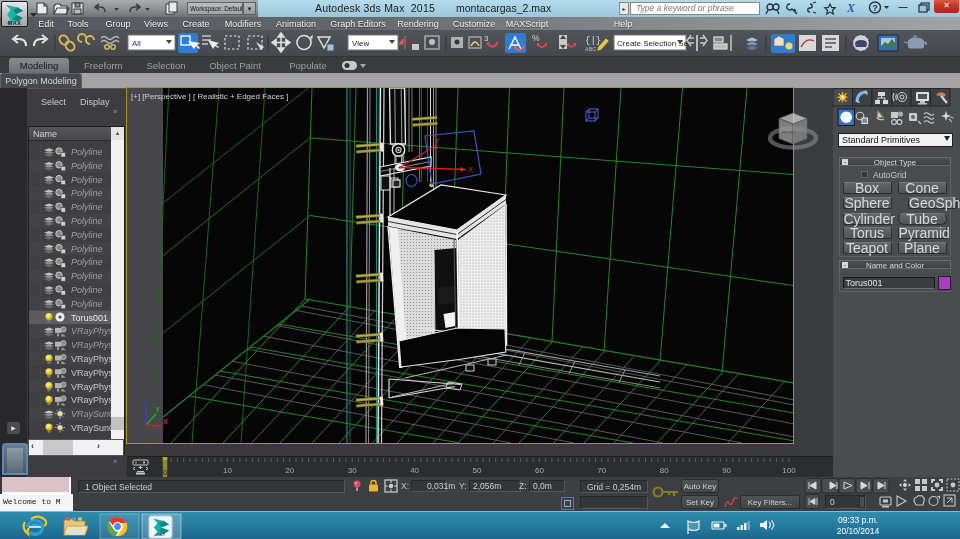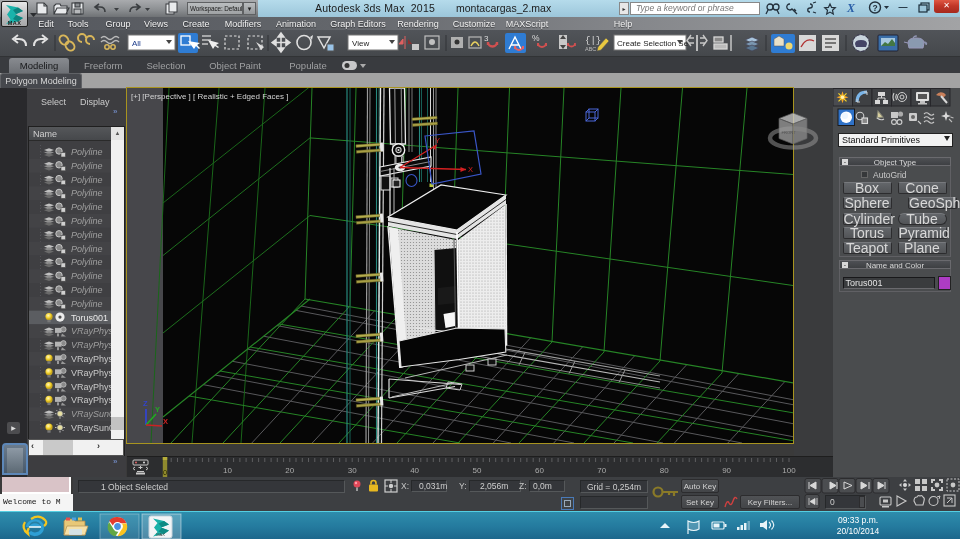--- a/index.html
+++ b/index.html
@@ -844,7 +844,7 @@
   </div>
 
   <div class="abs" id="status">
-    <div class="sunk" style="left:5px;top:3px;width:267px;height:12.5px;line-height:12px;padding-left:22px;">1 Object Selected</div>
+    <div class="sunk" style="left:5px;top:3px;width:267px;height:12.5px;line-height:12px;padding-left:6px;">1 Object Selected</div>
     <svg width="330" height="34" style="position:absolute;left:270px;top:0;">
       <g transform="translate(9,3)">
           <circle cx="5" cy="4" r="3.5" fill="#e04858"></circle>

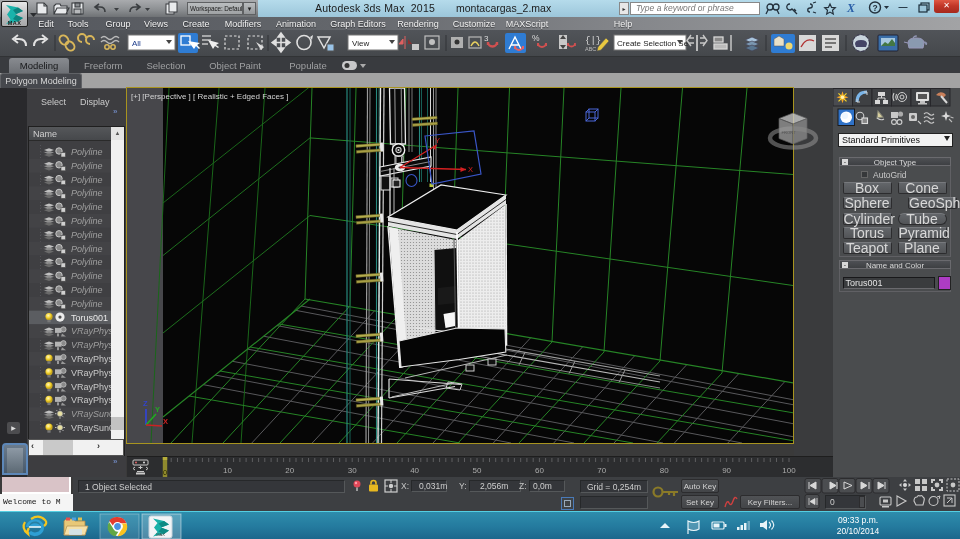--- a/index.html
+++ b/index.html
@@ -862,7 +862,7 @@
         </g>
     </svg>
     <span class="slbl" style="left:328px;top:4px;">X:</span>
-    <div class="sunk" style="left:338px;top:2.5px;width:36px;height:12.5px;line-height:11.5px;padding-left:7px;">0,031m</div>
+    <div class="sunk" style="left:338px;top:2.5px;width:36px;height:12.5px;line-height:11.5px;padding-left:15px;">0,031m</div>
     <span class="slbl" style="left:386px;top:4px;">Y:</span>
     <div class="sunk" style="left:396px;top:2.5px;width:52px;height:12.5px;line-height:11.5px;padding-left:10px;">2,056m</div>
     <span class="slbl" style="left:446px;top:4px;">Z:</span>

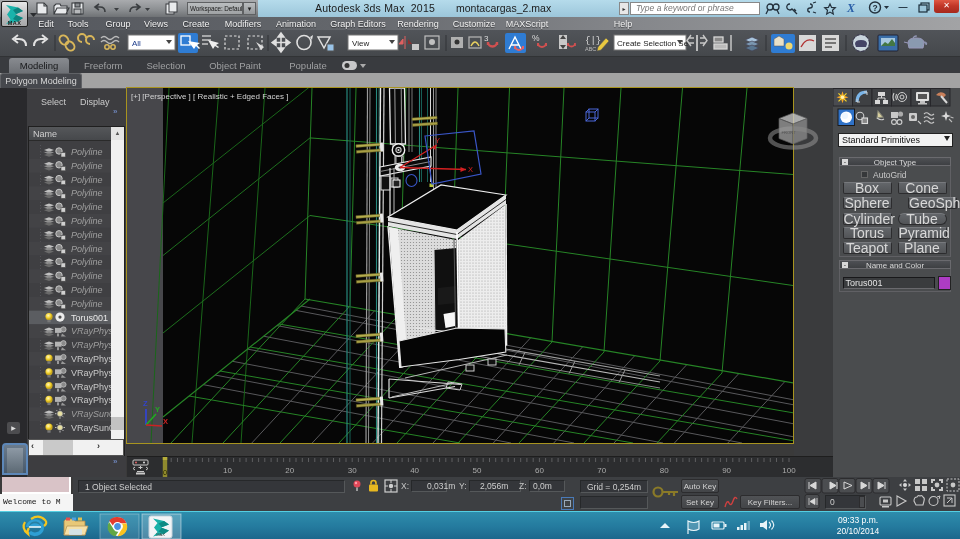--- a/index.html
+++ b/index.html
@@ -864,7 +864,7 @@
     <span class="slbl" style="left:328px;top:4px;">X:</span>
     <div class="sunk" style="left:338px;top:2.5px;width:36px;height:12.5px;line-height:11.5px;padding-left:15px;">0,031m</div>
     <span class="slbl" style="left:386px;top:4px;">Y:</span>
-    <div class="sunk" style="left:396px;top:2.5px;width:52px;height:12.5px;line-height:11.5px;padding-left:10px;">2,056m</div>
+    <div class="sunk" style="left:396px;top:2.5px;width:52px;height:12.5px;line-height:11.5px;padding-left:3px;">2,056m</div>
     <span class="slbl" style="left:446px;top:4px;">Z:</span>
     <div class="sunk" style="left:456px;top:2.5px;width:36px;height:12.5px;line-height:11.5px;padding-left:3px;">0,0m</div>
     <div class="sunk" style="left:507px;top:2.5px;width:68px;height:13px;line-height:12px;text-align:center;">Grid = 0,254m</div>

